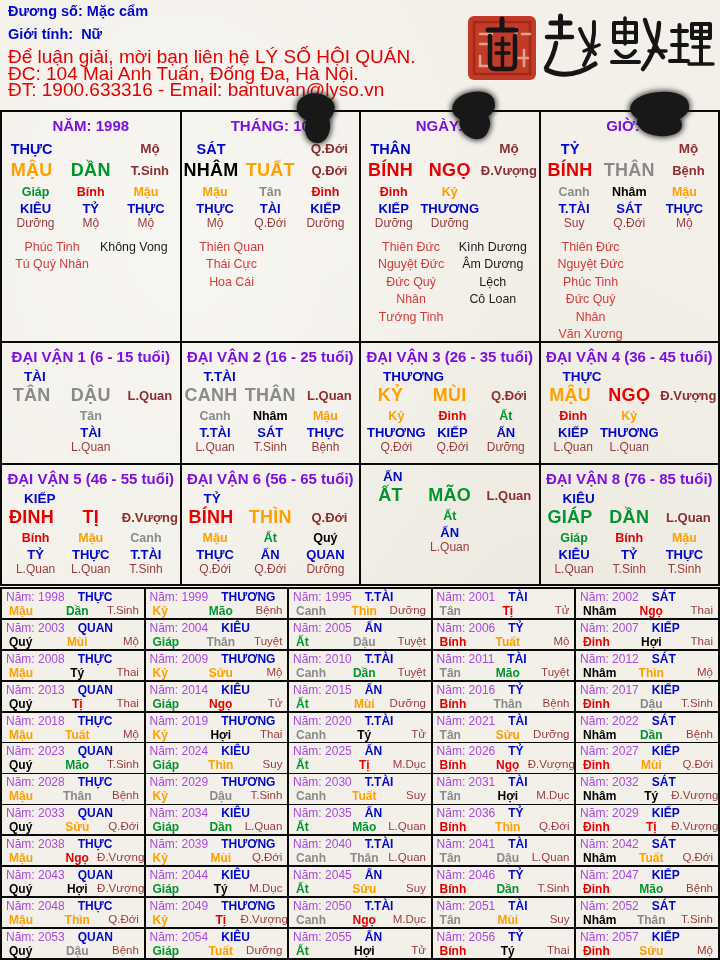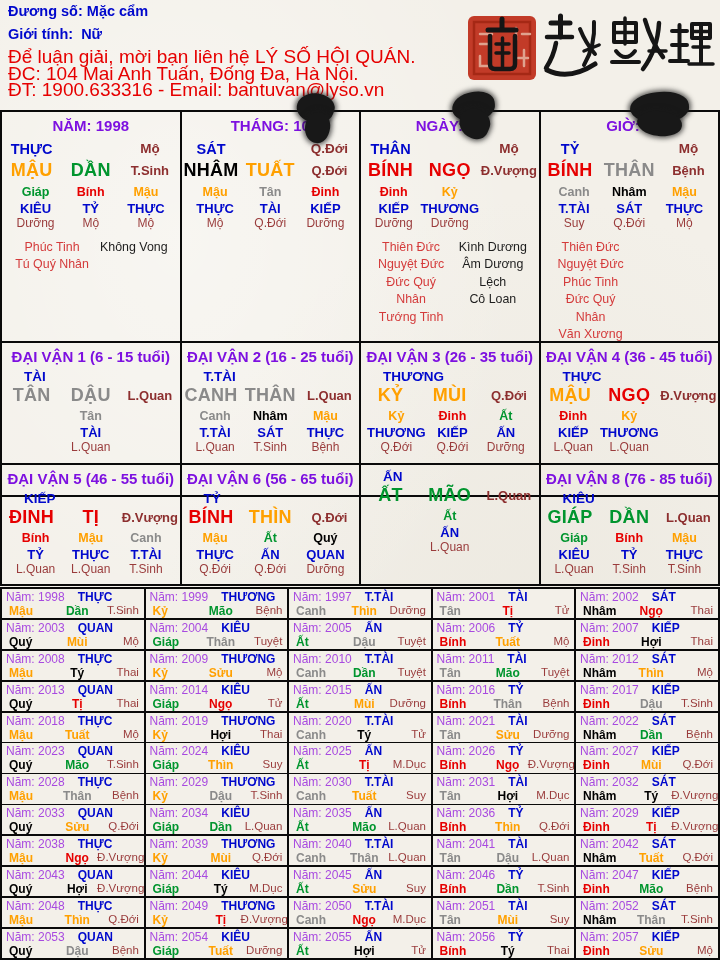--- a/index.html
+++ b/index.html
@@ -170,6 +170,11 @@
           </div>
         </div>
         <div class="stars">
+          <div class="sr">
+            <div>Thiên Quan</div>
+            <div>Thái Cực</div>
+            <div>Hoa Cái</div>
+          </div>
           <div class="sb"></div>
         </div>
       </div>

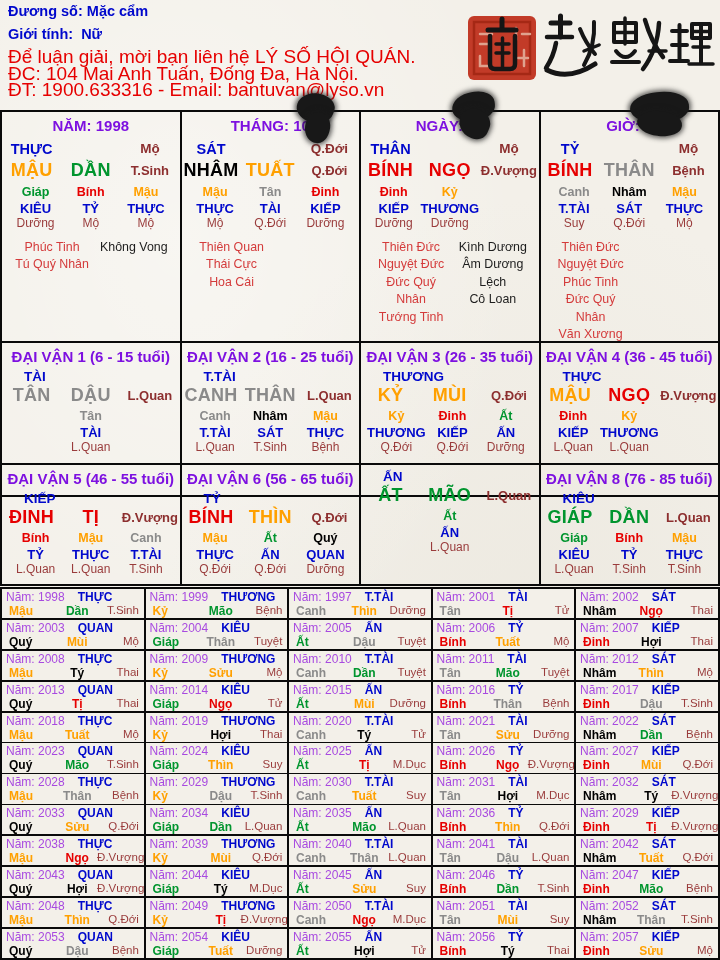--- a/index.html
+++ b/index.html
@@ -21,7 +21,7 @@
 .box{flex:1;border:2px solid #0a0a0a;position:relative;overflow:hidden}
 .box+.box{margin-left:-2px}
 .band-pillars{top:110px;height:233px}
-.band-dv1{top:341px;height:156px}
+.band-dv1{top:341px;height:124px}
 .band-dv2{top:463px;height:123px}
 .btitle{text-align:center;font-weight:bold;font-size:15px;color:#7d10e0;padding-top:5px;white-space:nowrap}
 .g3{display:grid;grid-template-columns:1fr 1fr 1fr;text-align:center}

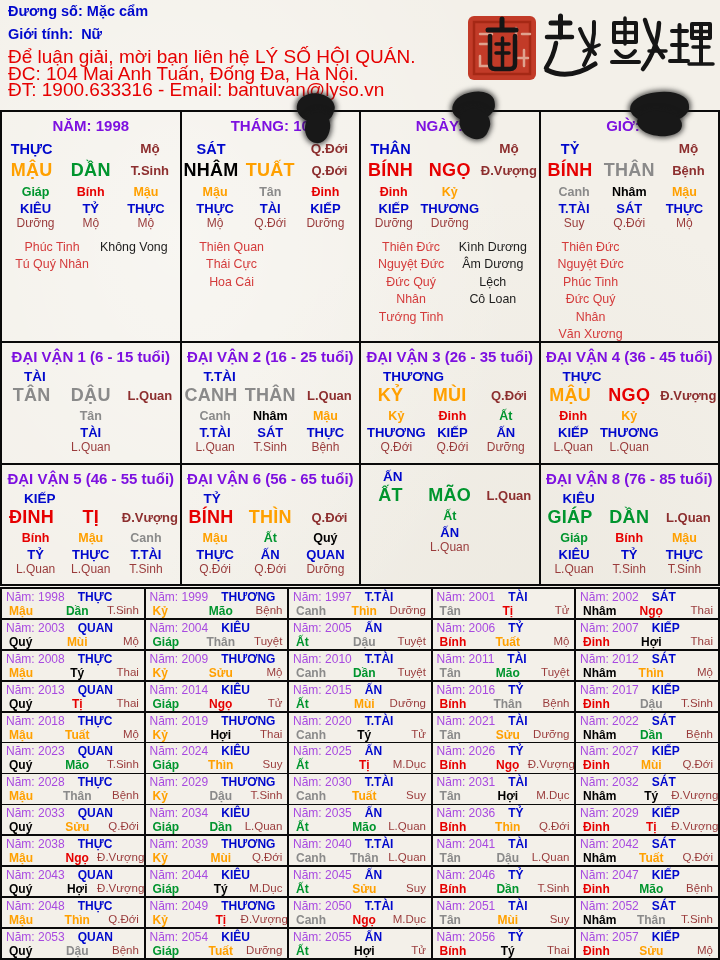--- a/index.html
+++ b/index.html
@@ -468,7 +468,7 @@
       </div>
       <div class="ycell">
         <div class="yl1">
-          <span class="yname">Năm: 1997</span>
+          <span class="yname">Năm: 1995</span>
           <span class="ythan than">T.TÀI</span>
         </div>
         <div class="yl2">

